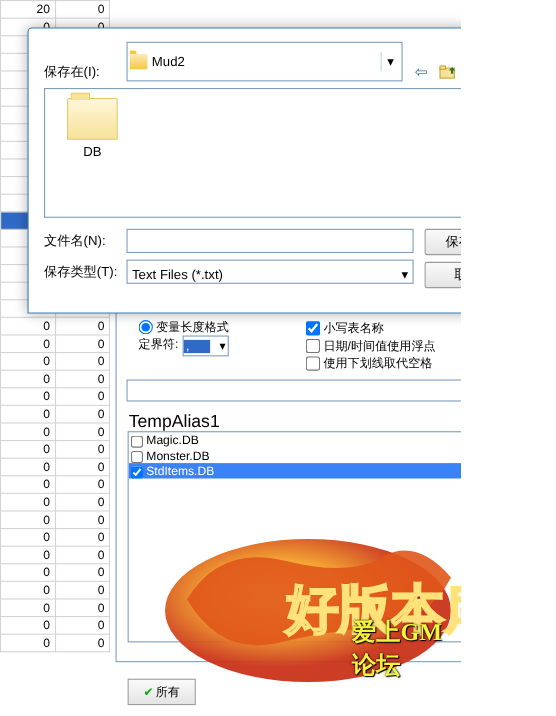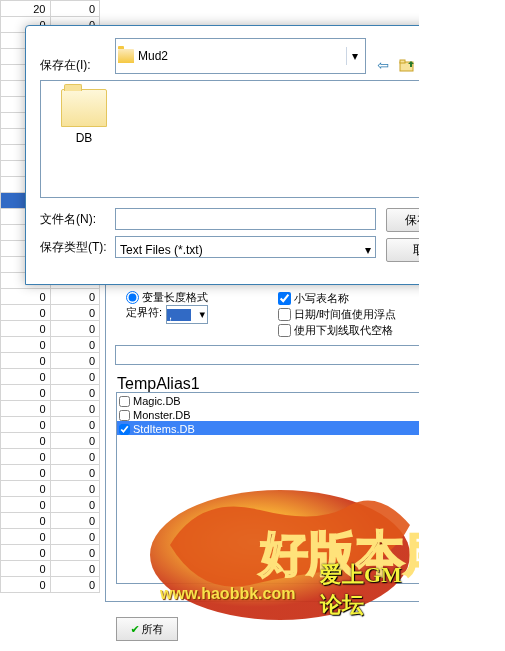--- a/index.html
+++ b/index.html
@@ -287,7 +287,6 @@
   <path d="M30 70 Q60 20 120 35 Q180 50 210 30 Q240 15 270 50 Q250 90 200 95 Q150 100 110 110 Q60 120 30 70" fill="#e0561a" opacity="0.9"></path>
   <text x="120" y="95" font-size="48" font-weight="bold" fill="#8a1f0b" stroke="#ffe27a" stroke-width="2" font-family="KaiTi,serif">好版本库</text>
 </svg>
-<div class="wm1">www.haobbk.com</div>
 <div class="wm2">爱上GM论坛</div>
 
 <div class="dlg">

